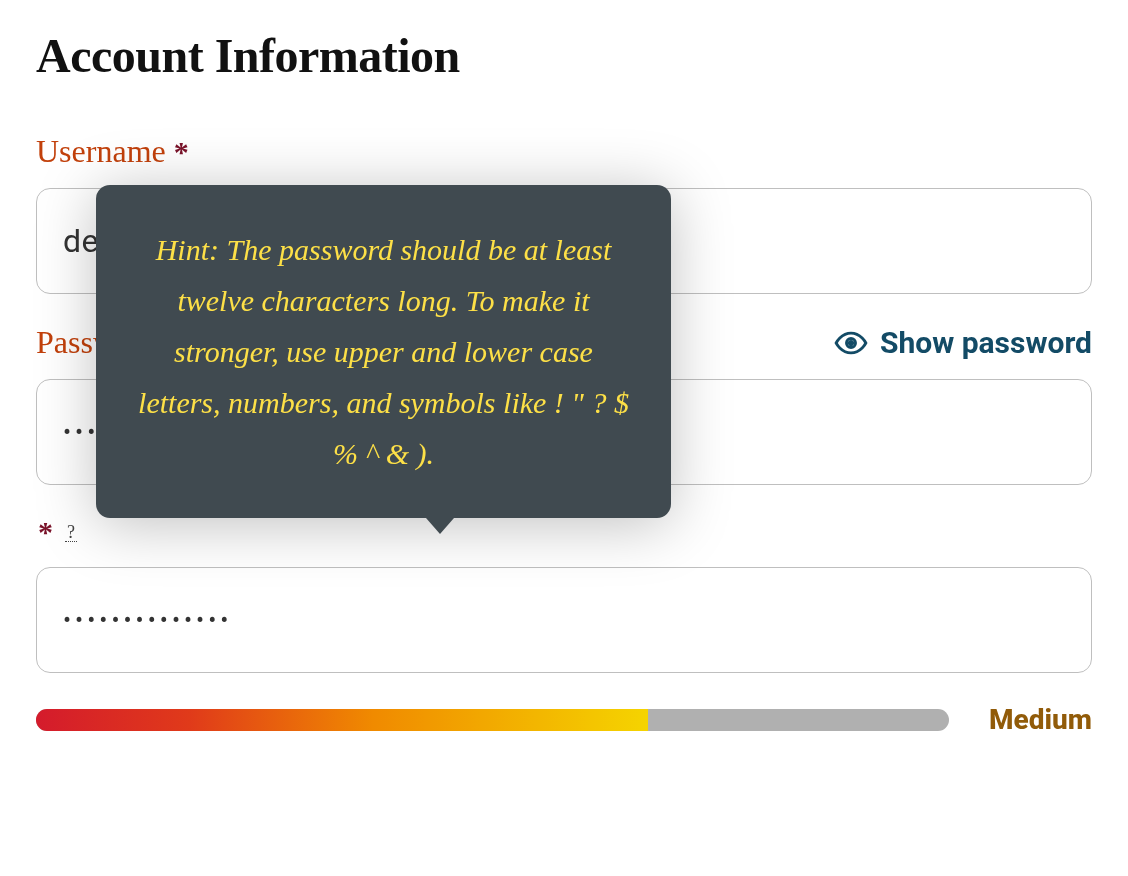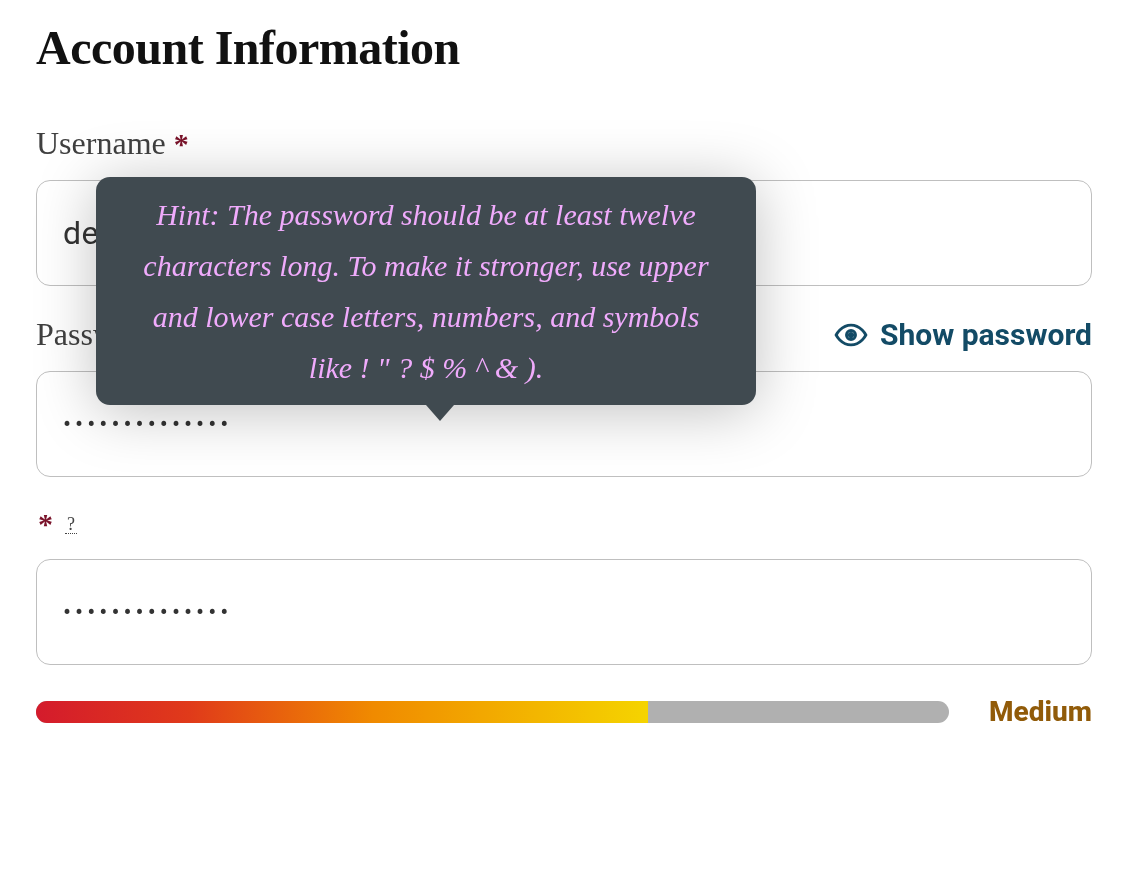--- a/index.html
+++ b/index.html
@@ -17,7 +17,7 @@
   h1.section-title {
     font-size: 48px;
     font-weight: 800;
-    margin: 10px 0 50px 0;
+    margin: 18px 0 50px 0;
     letter-spacing: -0.5px;
   }
   .field-row {

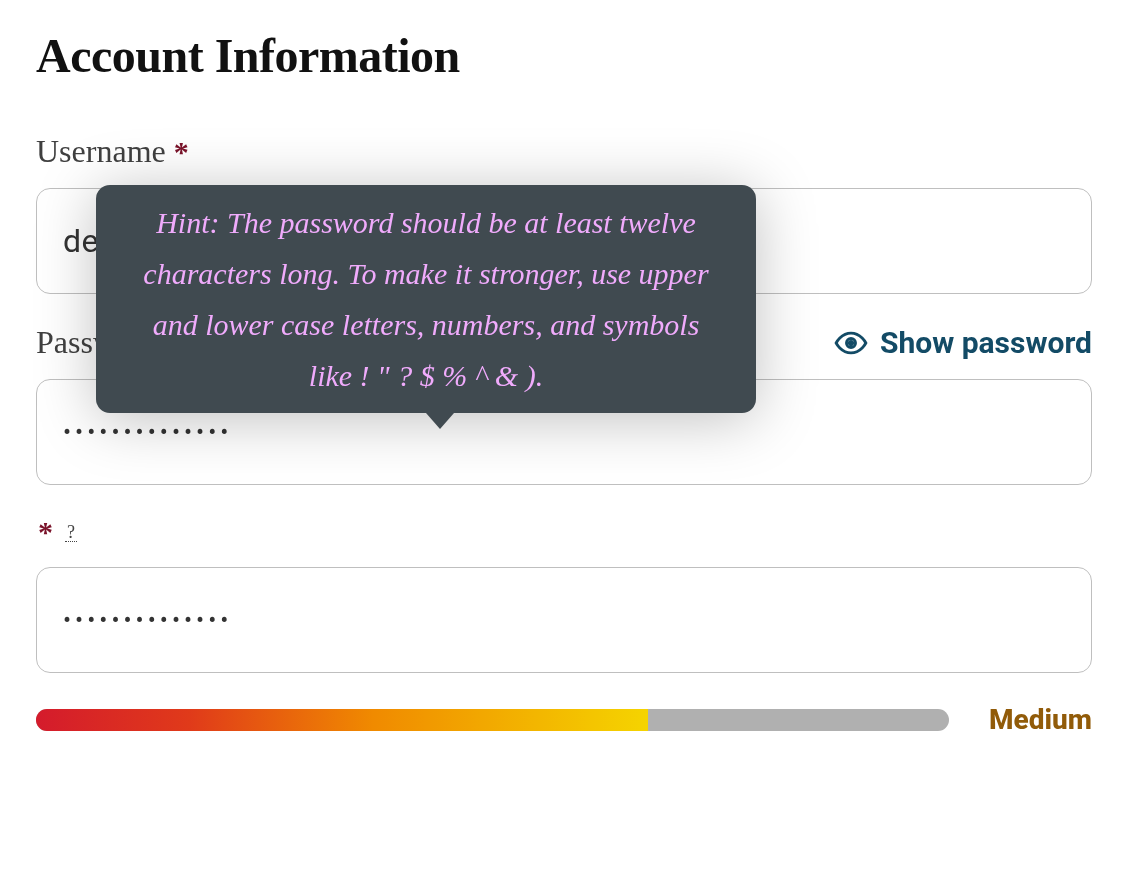--- a/index.html
+++ b/index.html
@@ -36,7 +36,7 @@
     gap: 6px;
     font-size: 32px;
   }
-  .label-text { color: #404040; }
+  .label-text { color: #c2410c; }
   .required-star {
     color: #7a132a;
     font-weight: bold;

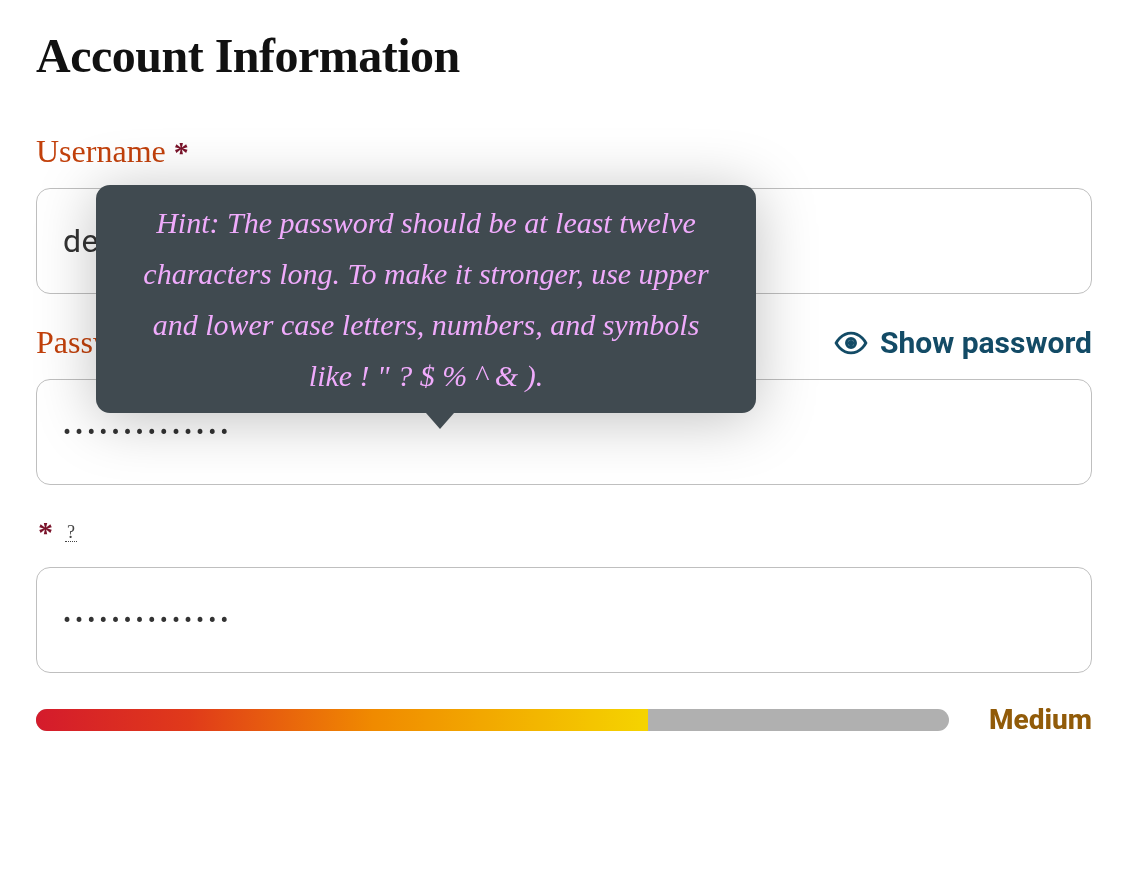--- a/index.html
+++ b/index.html
@@ -89,15 +89,15 @@
     position: absolute;
     left: 60px;
     top: -330px;
-    width: 660px;
+    width: 575px;
     background: #404a50;
-    color: #f0abfc;
+    color: #fde047;
     font-family: Georgia, "Times New Roman", serif;
     font-style: italic;
     font-size: 30px;
     line-height: 1.7;
     text-align: center;
-    padding: 12px 34px;
+    padding: 39px 34px;
     border-radius: 14px;
     box-shadow: 0 6px 60px rgba(0,0,0,0.25);
     z-index: 10;

